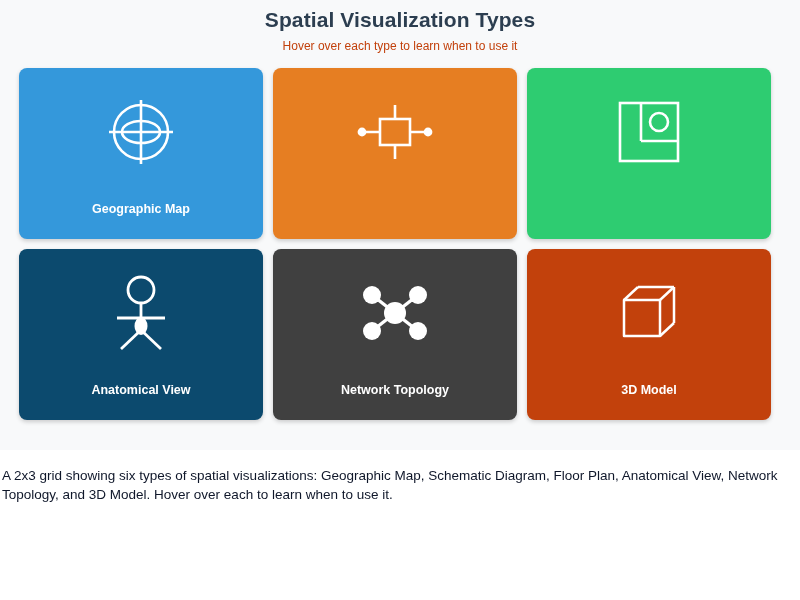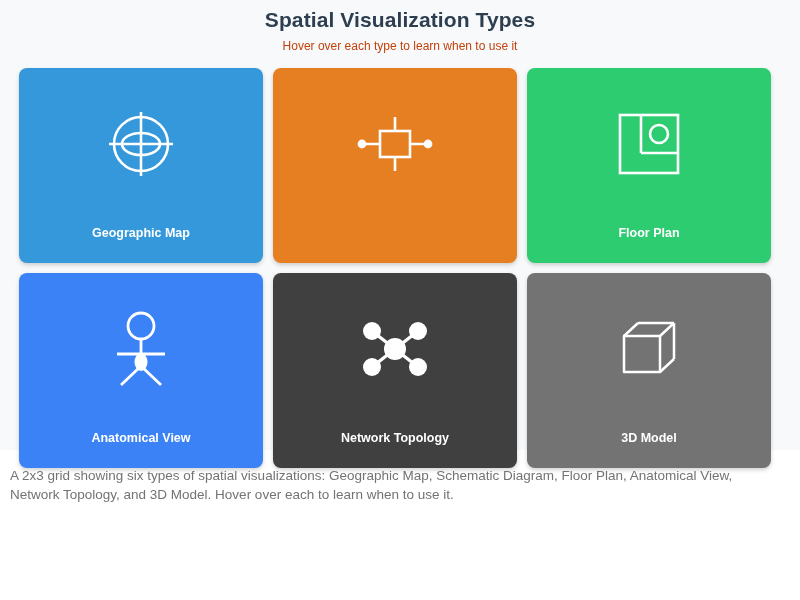--- a/index.html
+++ b/index.html
@@ -41,7 +41,7 @@
   .grid {
     position: absolute;
     left: 19px; top: 68px;
-    width: 752px; height: 400px;
+    width: 752px; height: 352px;
     display: grid;
     grid-template-columns: repeat(3, 1fr);
     grid-template-rows: repeat(2, 1fr);

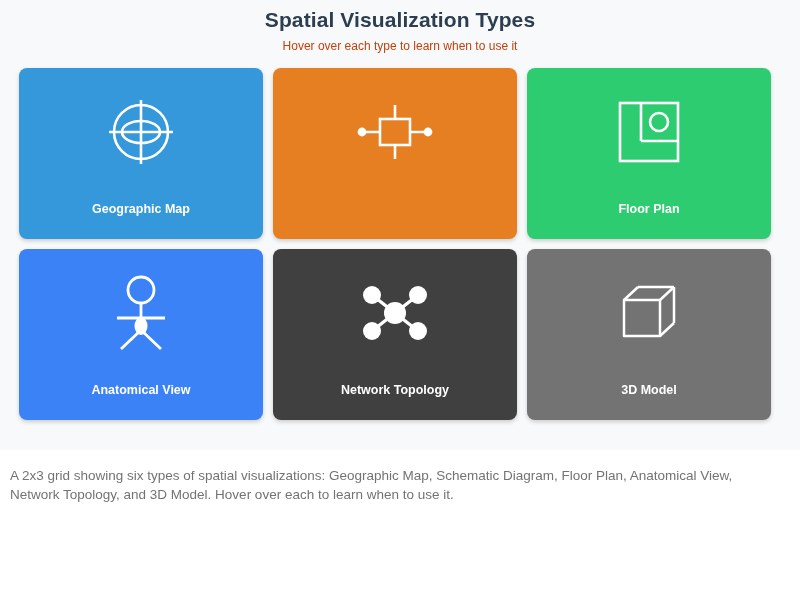--- a/index.html
+++ b/index.html
@@ -135,7 +135,6 @@
             <circle cx="44" cy="24" r="9"></circle>
           </svg>
         </div>
-        <div class="card-label">Floor Plan</div>
       </div>
 
       <div class="card" style="background: #3b82f6; text-decoration: underline;">

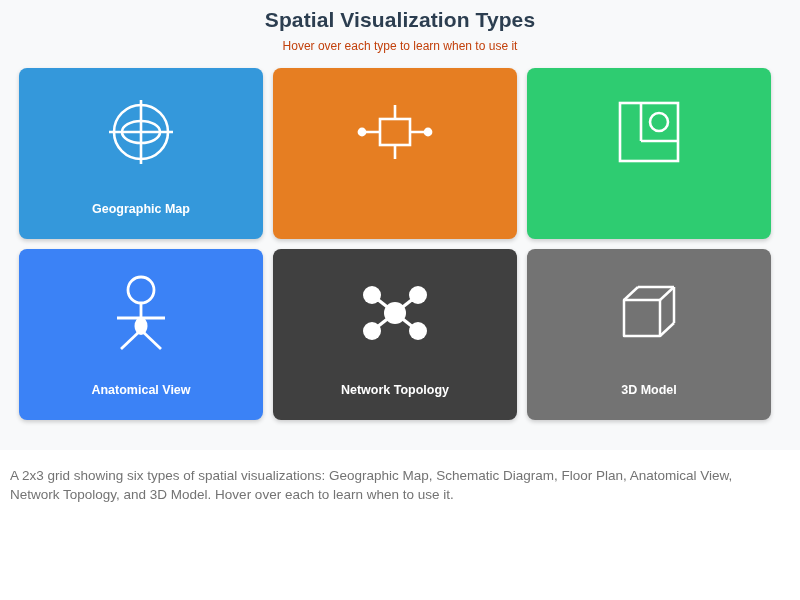--- a/index.html
+++ b/index.html
@@ -137,7 +137,7 @@
         </div>
       </div>
 
-      <div class="card" style="background: #3b82f6; text-decoration: underline;">
+      <div class="card" style="background: #0c4a6e; text-decoration: underline;">
         <div class="card-icon">
           <svg width="64" height="78" viewBox="0 0 64 78" fill="none" stroke="#ffffff" stroke-width="2.8">
             <circle cx="32" cy="16" r="13"></circle>

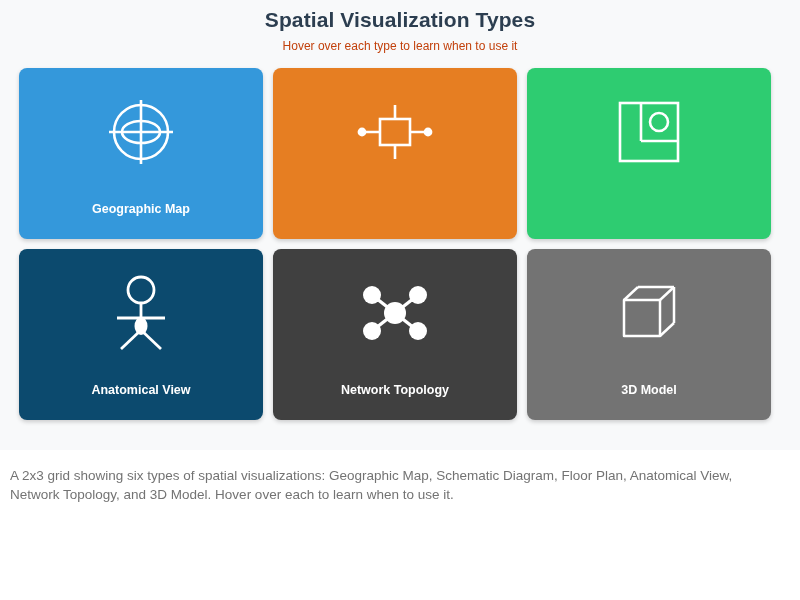--- a/index.html
+++ b/index.html
@@ -172,7 +172,7 @@
         <div class="card-label">Network Topology</div>
       </div>
 
-      <div class="card" style="background: #737373;">
+      <div class="card" style="background: #c2410c;">
         <div class="card-icon">
           <svg width="64" height="64" viewBox="0 0 64 64" fill="none" stroke="#ffffff" stroke-width="2.5" stroke-linejoin="round">
             <rect x="7" y="19" width="36" height="36"></rect>

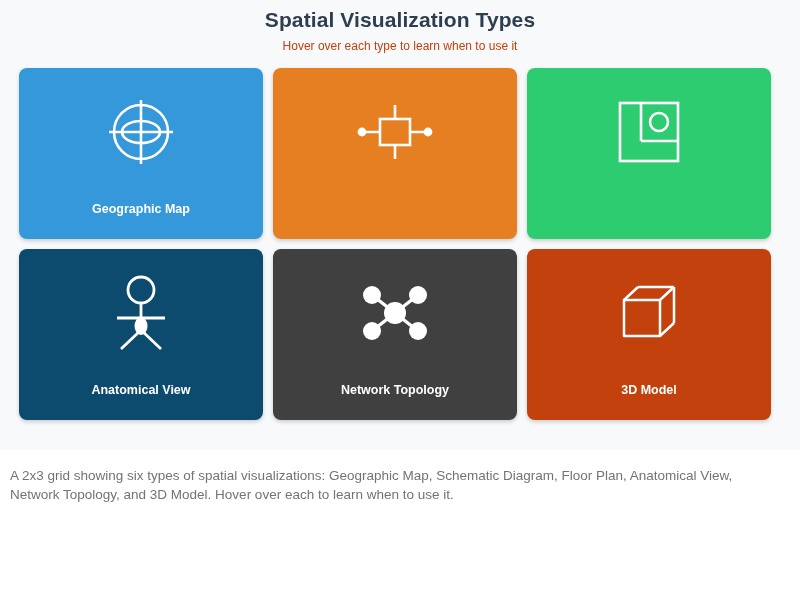--- a/index.html
+++ b/index.html
@@ -81,11 +81,11 @@
     position: absolute;
     left: 0; top: 466px;
     width: 786px;
-    padding: 0 6px 0 10px;
+    padding: 0 6px 0 2px;
     box-sizing: border-box;
     font-size: 13.5px;
     line-height: 19px;
-    color: #737373;
+    color: #0f172a;
   }
 </style>
 </head>

